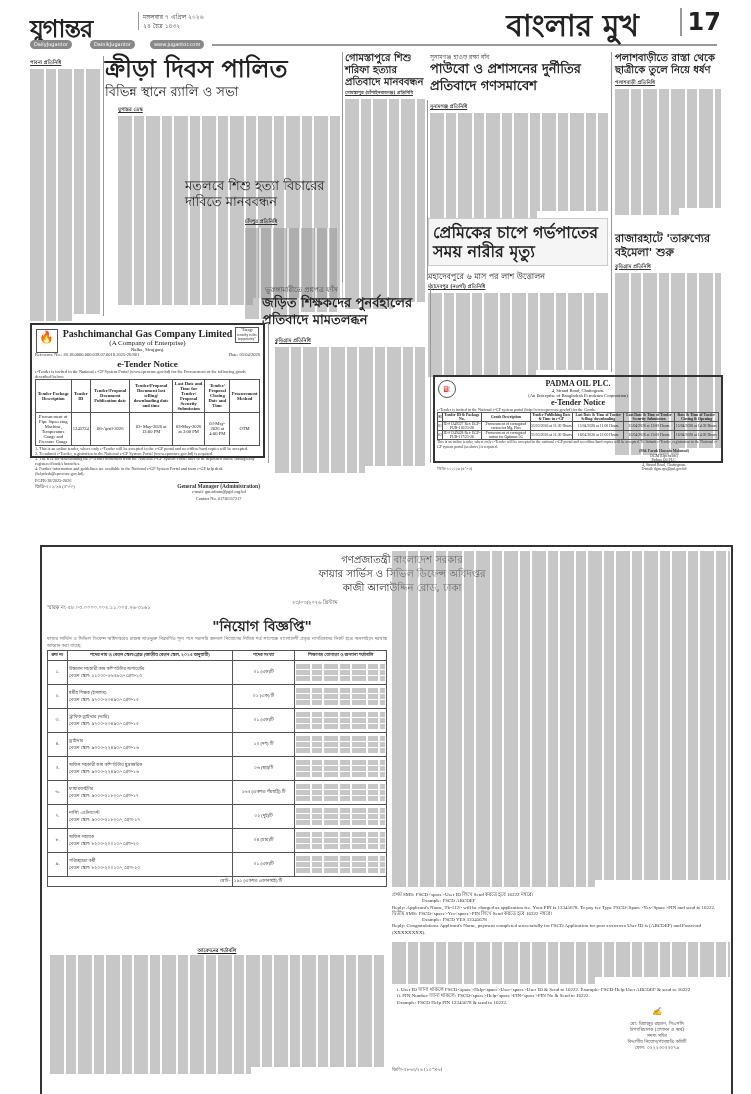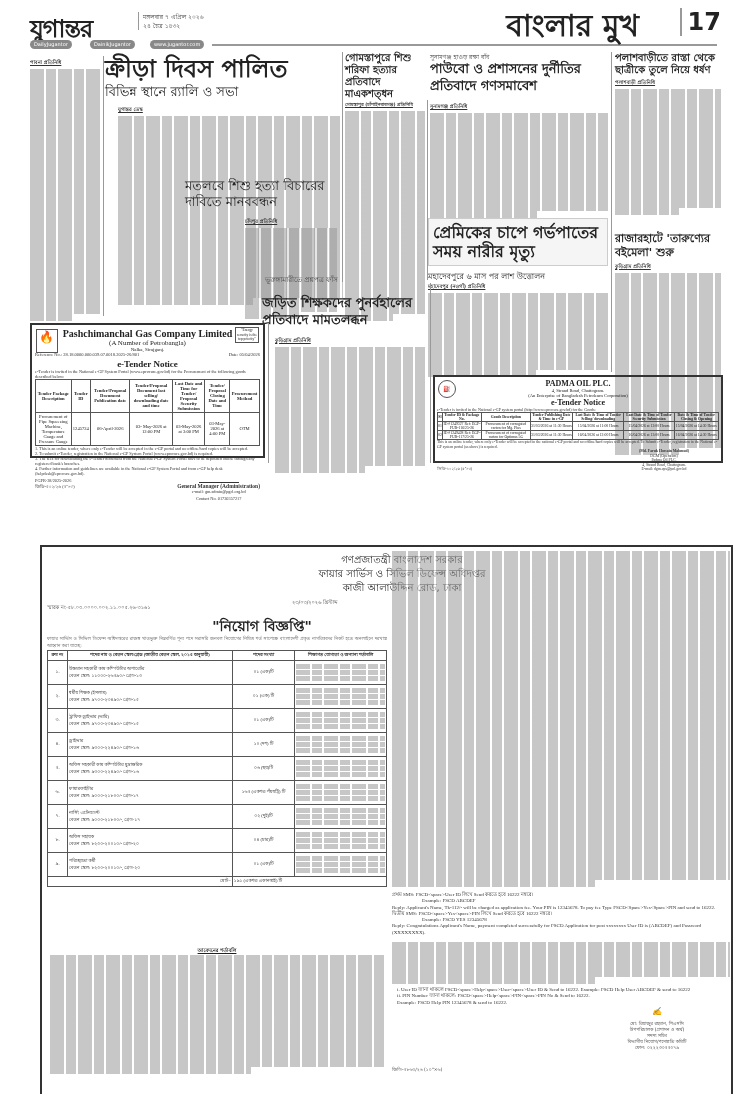--- a/index.html
+++ b/index.html
@@ -134,7 +134,7 @@
 </div>
 
 <div class="abs" style="left:345px;top:52px;width:80px">
-  <div class="head" style="font-size:10px;line-height:12px;font-weight:bold">গোমস্তাপুরে শিশু শরিফা হত্যার প্রতিবাদে মাএকশত্ধন</div>
+  <div class="head" style="font-size:10px;line-height:12px;font-weight:bold">গোমস্তাপুরে শিশু শরিফা হত্যার প্রতিবাদে মানববন্ধন</div>
   <div class="byline" style="margin-top:2px;font-size:4.5px">গোমস্তাপুর (চাঁপাইনবাবগঞ্জ) প্রতিনিধি</div>
   <div id="fill-gomo">
       <div class="textline"></div>

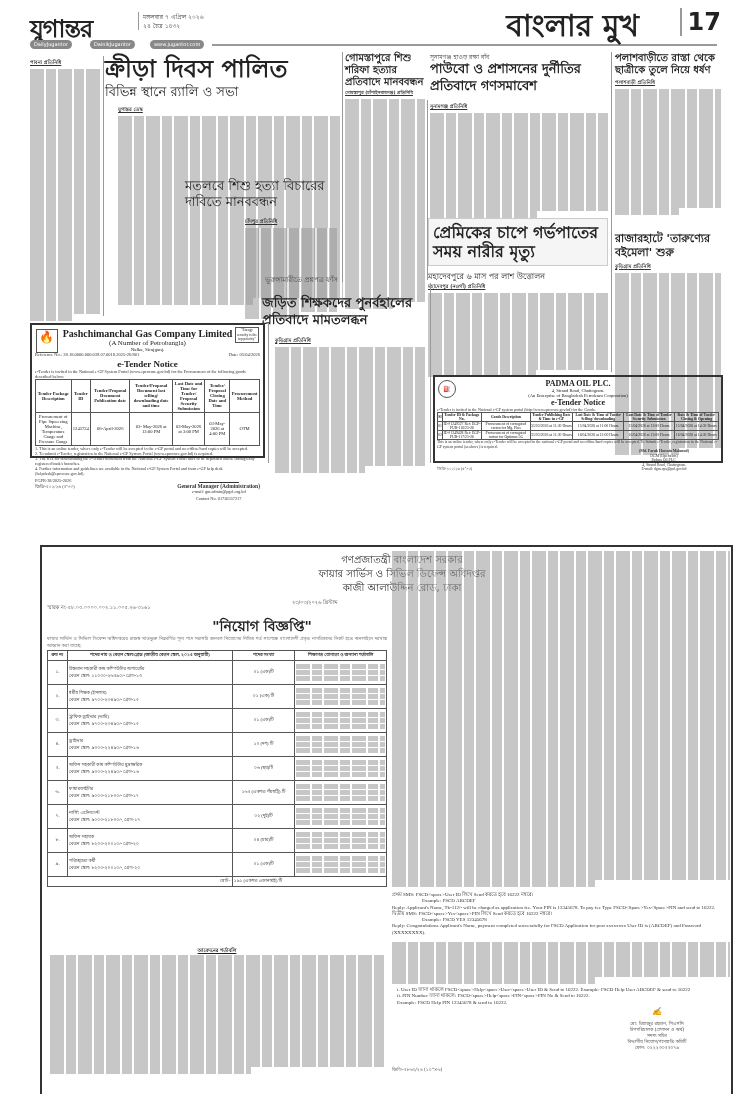--- a/index.html
+++ b/index.html
@@ -271,7 +271,7 @@
     </div>
 </div>
 
-<div class="abs head" style="left:265px;top:274px;width:165px;font-size:7px;color:#444">ভূরুঙ্গামারীতে প্রশ্নপত্র ফাঁস</div>
+<div class="abs head" style="left:265px;top:284px;width:165px;font-size:7px;color:#444">ভূরুঙ্গামারীতে প্রশ্নপত্র ফাঁস</div>
 <div class="abs head" style="left:262px;top:294px;width:170px;font-size:13px;line-height:17px;font-weight:bold">জড়িত শিক্ষকদের পুনর্বহালের প্রতিবাদে মামতলব্ধন</div>
 <div class="abs" style="left:275px;top:337px;width:150px">
   <div class="byline">কুড়িগ্রাম প্রতিনিধি</div>

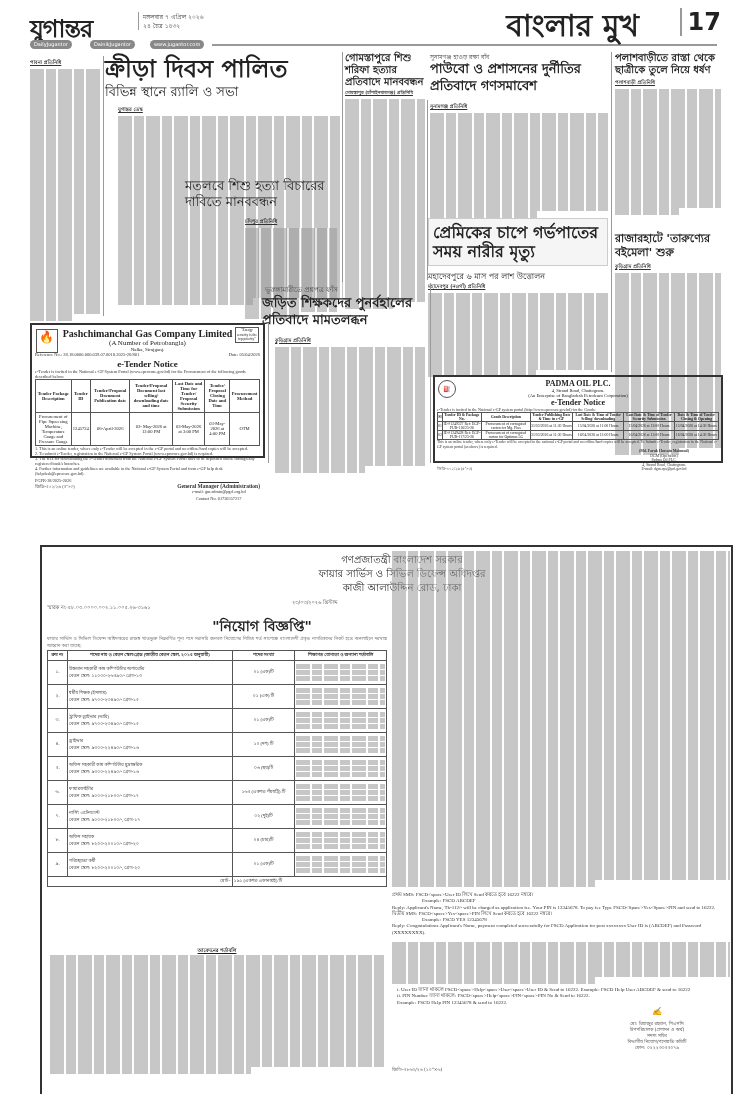--- a/index.html
+++ b/index.html
@@ -301,7 +301,7 @@
   <div style="position:absolute;left:4px;top:4px;width:22px;height:24px;border:1px solid #555;text-align:center;font-size:12px">🔥</div>
   <div style="position:absolute;right:4px;top:2px;width:24px;border:1px solid #555;font-size:3.6px;text-align:center;line-height:4.5px;font-family:'Liberation Serif',serif">"Energy security is the top priority"</div>
   <div style="text-align:center;font-family:Liberation Serif, serif;font-weight:bold;font-size:10px">Pashchimanchal Gas Company Limited</div>
-  <div style="text-align:center;font-family:'Liberation Serif',serif;font-size:7px">(A Number of Petrobangla)</div>
+  <div style="text-align:center;font-family:'Liberation Serif',serif;font-size:7px">(A Company of Enterprise)</div>
   <div style="text-align:center;font-family:'Liberation Serif',serif;font-size:5px">Nalka, Sirajganj.</div>
   <div class="note" style="display:flex;justify-content:space-between;font-size:4.5px">
     <span>Reference No.: 28.18.0000.000.039.07.0018.2025-26/801</span>

